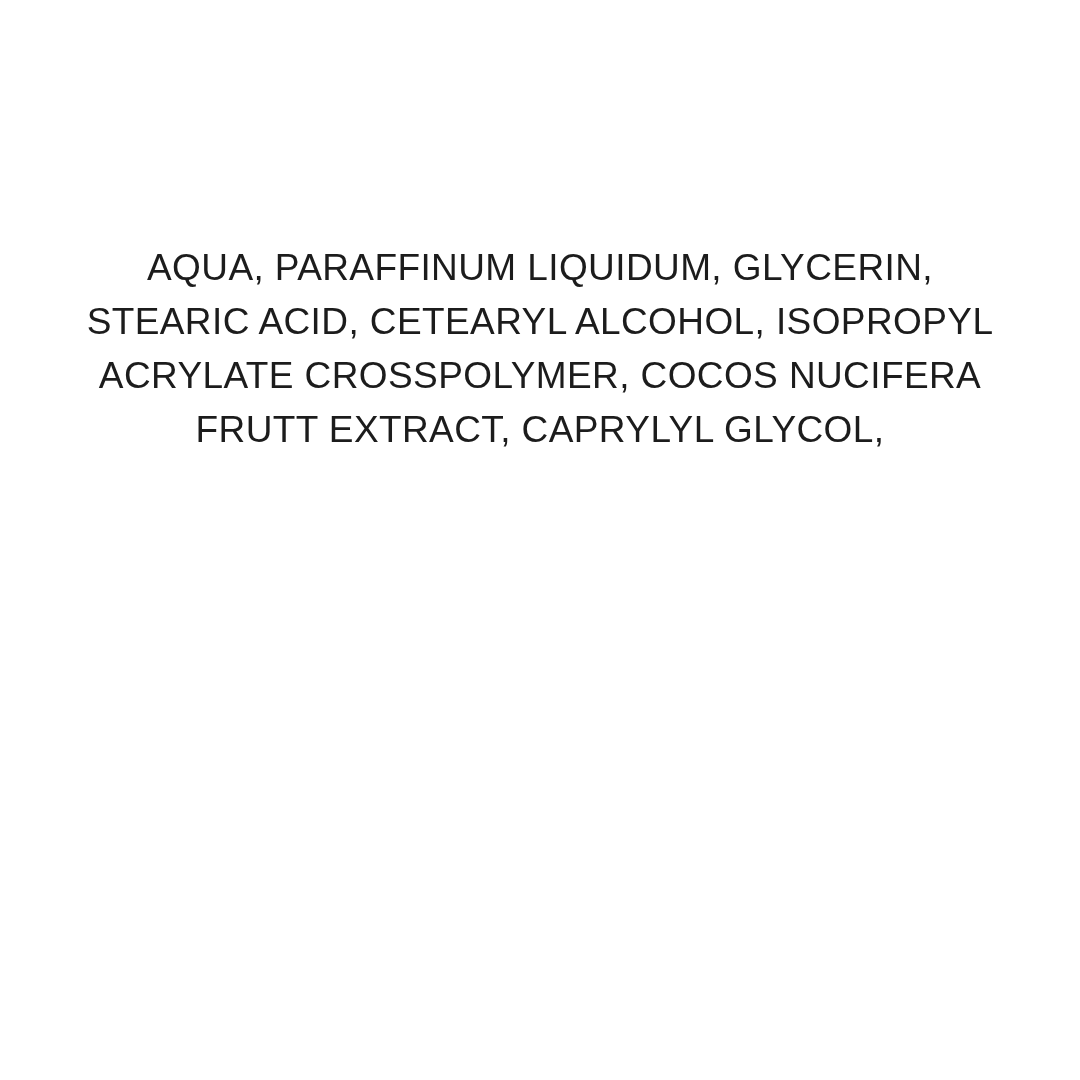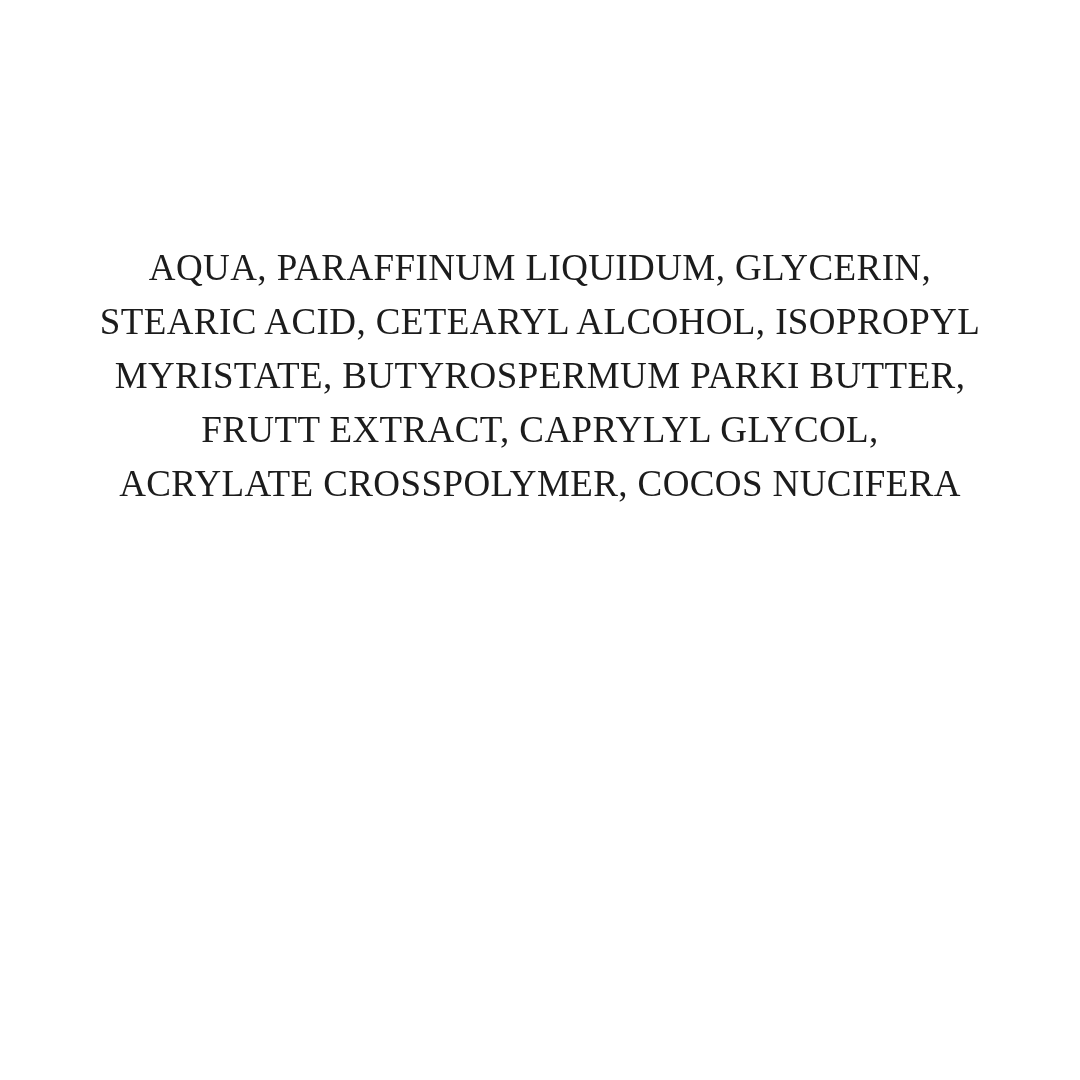--- a/index.html
+++ b/index.html
@@ -16,7 +16,6 @@
     position: relative;
     width: 956px;
     height: 1080px;
-    font-family: Liberation Serif, serif;
   }
   .ingredients-block {
     position: absolute;

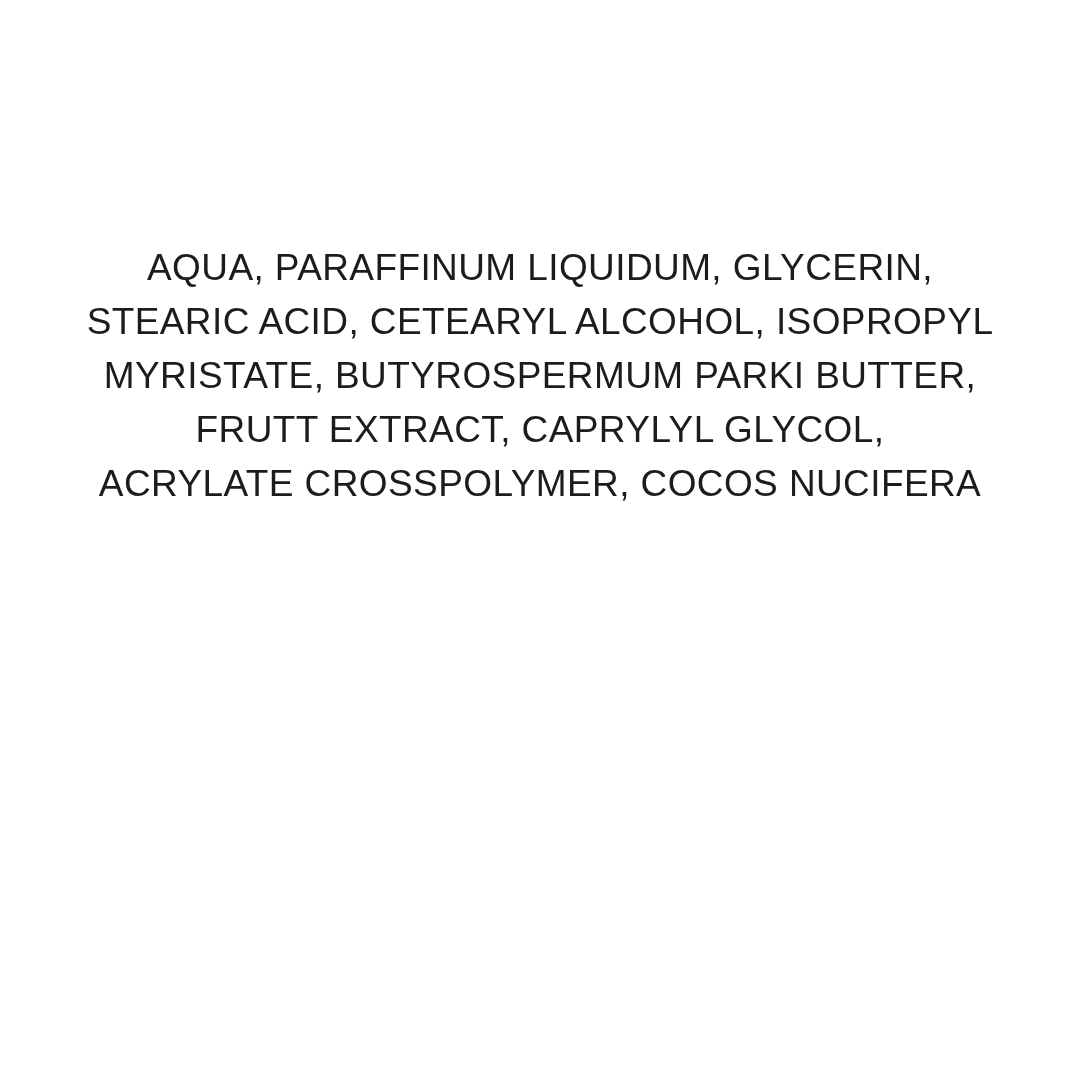--- a/index.html
+++ b/index.html
@@ -40,7 +40,6 @@
   <div class="ingredients-block">
     <div class="ingredient-line">AQUA, PARAFFINUM LIQUIDUM, GLYCERIN,</div>
     <div class="ingredient-line">STEARIC ACID, CETEARYL ALCOHOL, ISOPROPYL</div>
-    <div class="ingredient-line">MYRISTATE, BUTYROSPERMUM PARKI BUTTER,</div>
     <div class="ingredient-line">FRUTT EXTRACT, CAPRYLYL GLYCOL,</div>
     <div class="ingredient-line">ACRYLATE CROSSPOLYMER, COCOS NUCIFERA</div>
   </div>

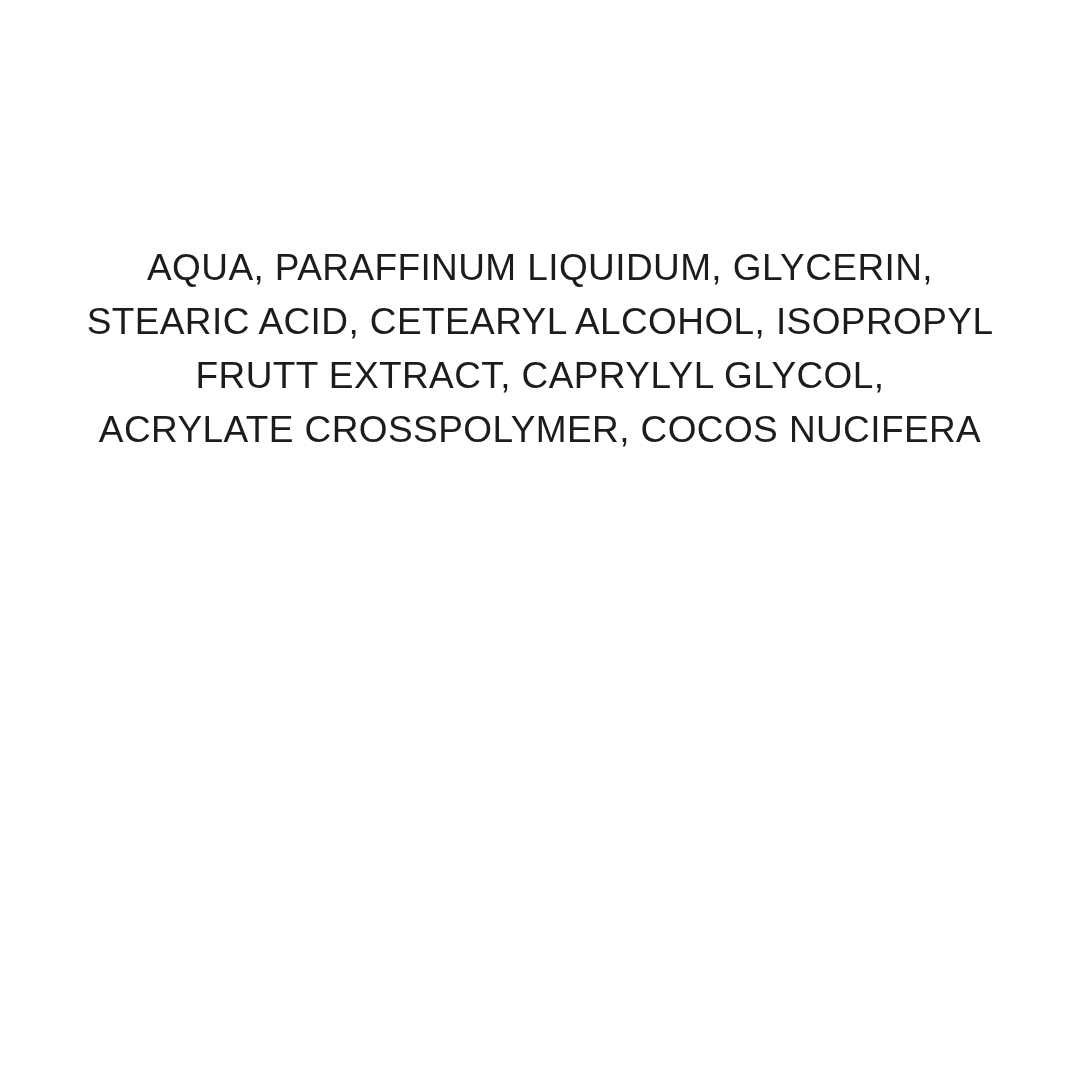--- a/index.html
+++ b/index.html
@@ -40,8 +40,8 @@
   <div class="ingredients-block">
     <div class="ingredient-line">AQUA, PARAFFINUM LIQUIDUM, GLYCERIN,</div>
     <div class="ingredient-line">STEARIC ACID, CETEARYL ALCOHOL, ISOPROPYL</div>
+    <div class="ingredient-line">ACRYLATE CROSSPOLYMER, COCOS NUCIFERA</div>
     <div class="ingredient-line">FRUTT EXTRACT, CAPRYLYL GLYCOL,</div>
-    <div class="ingredient-line">ACRYLATE CROSSPOLYMER, COCOS NUCIFERA</div>
   </div>
 </div>
 

